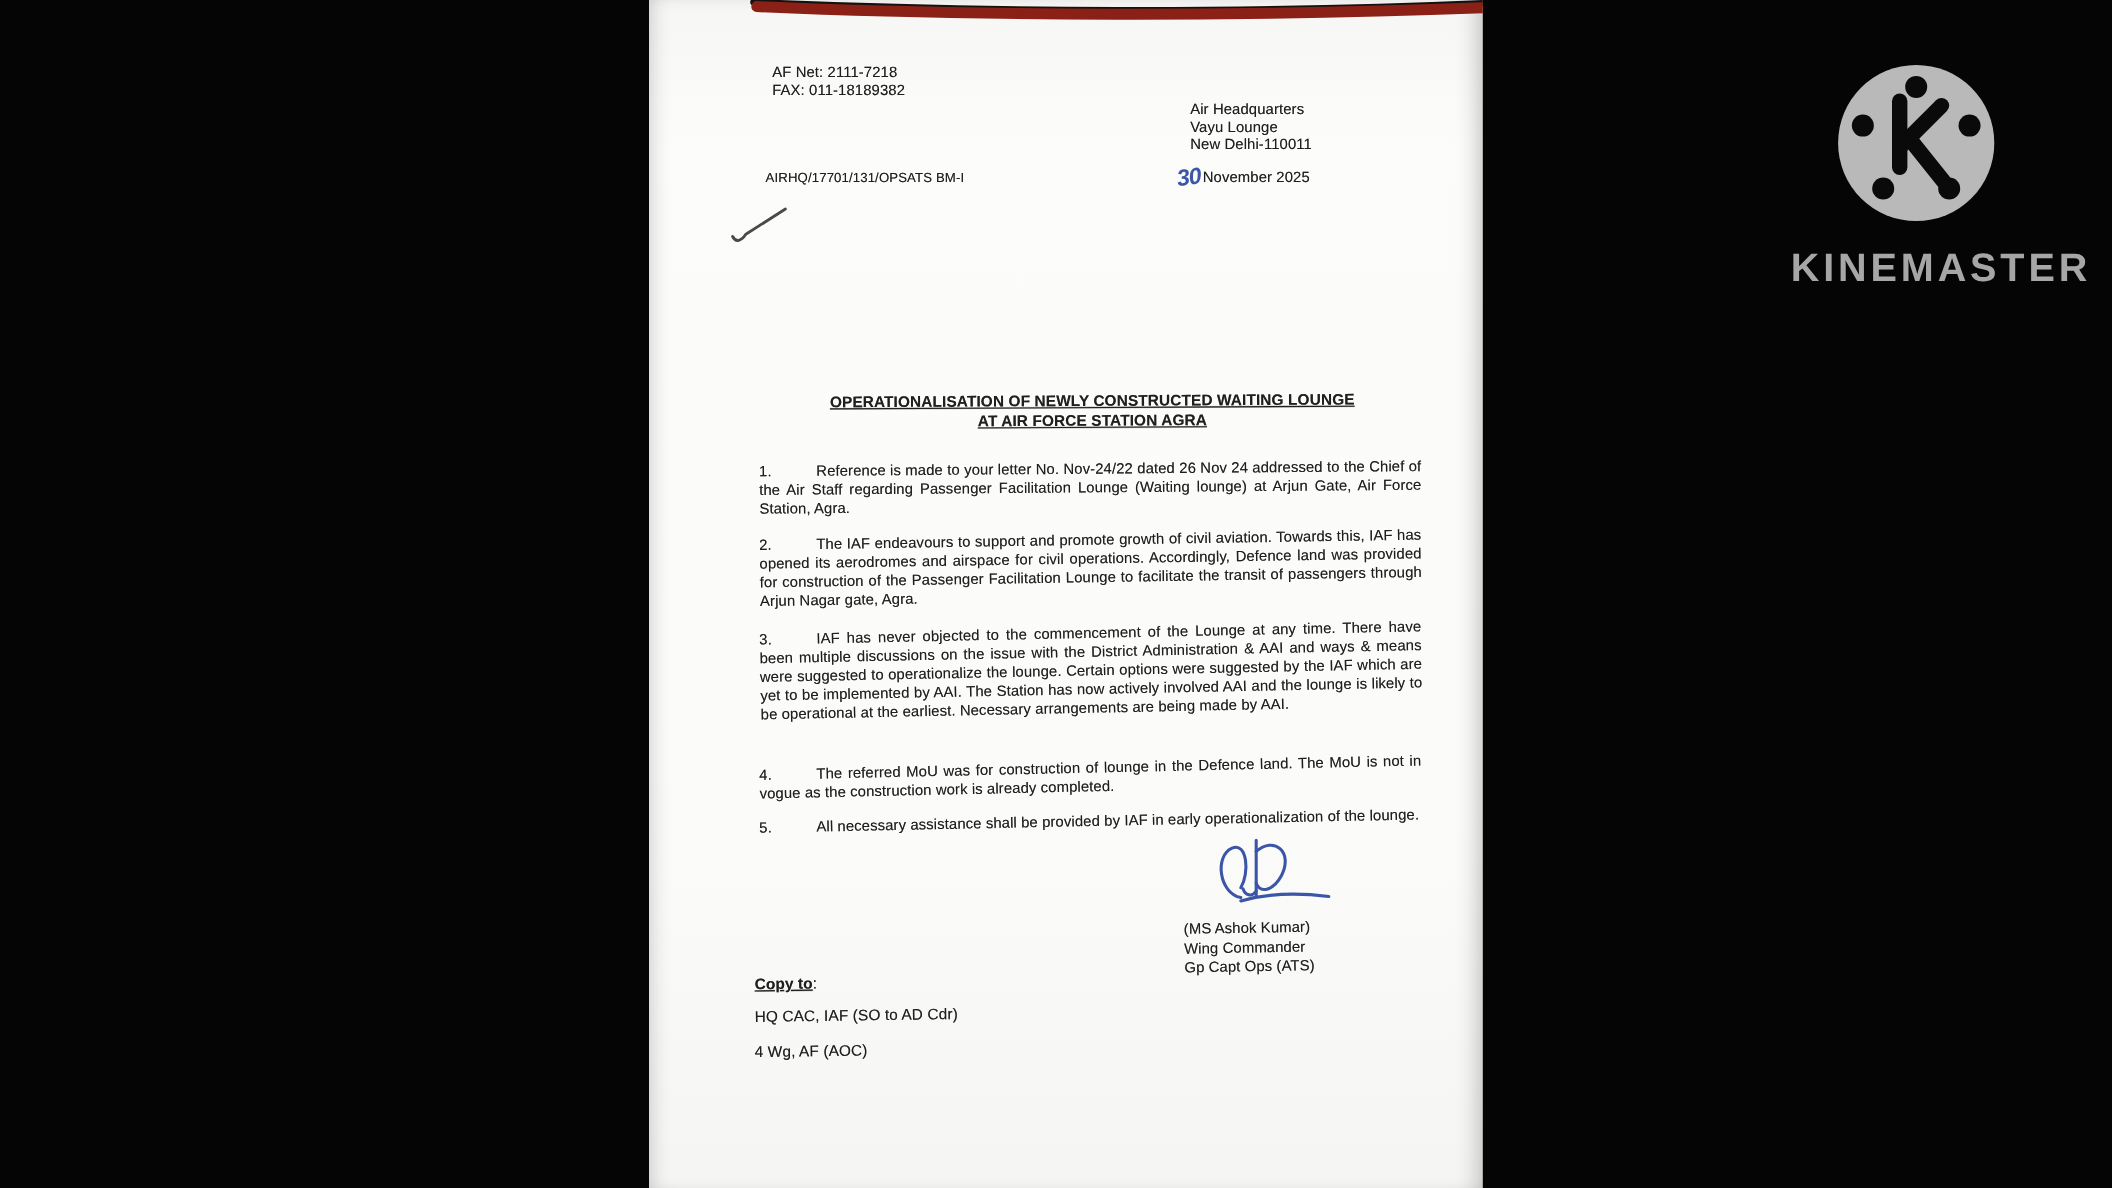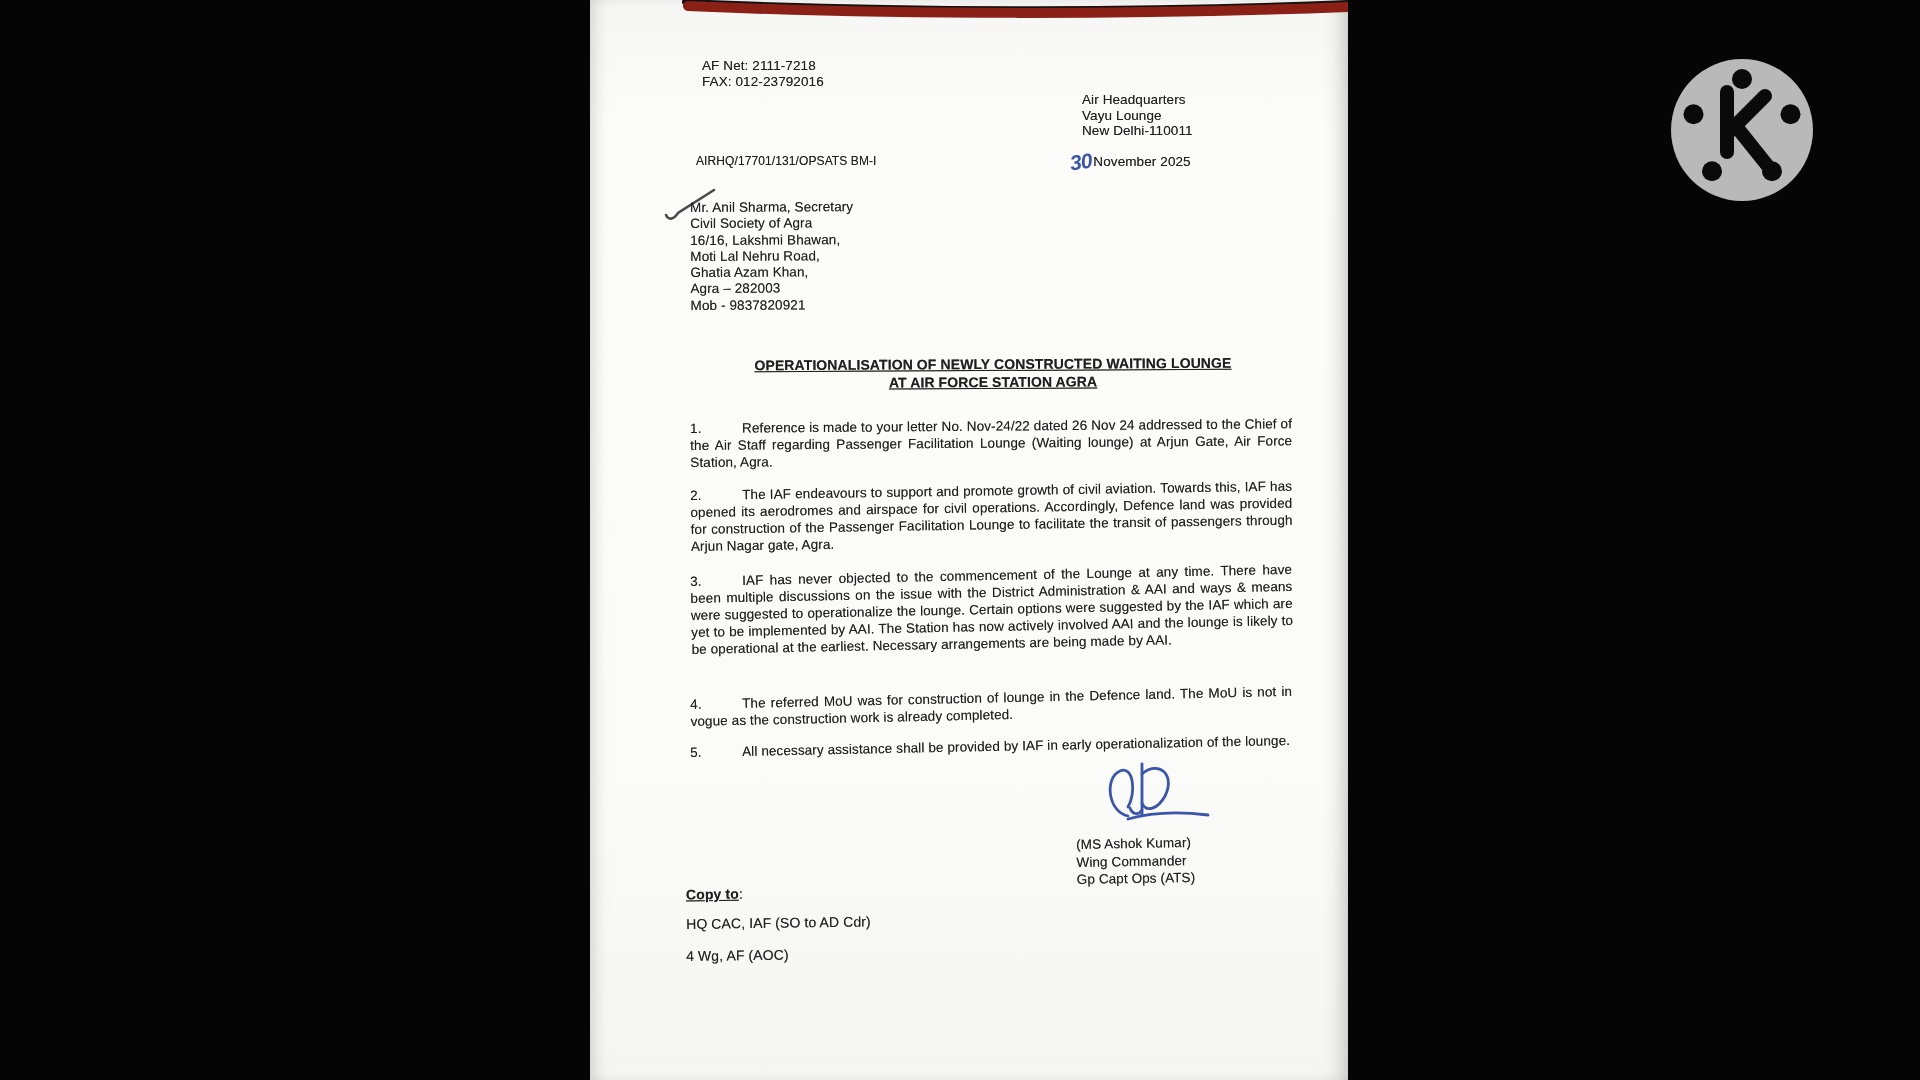--- a/index.html
+++ b/index.html
@@ -97,7 +97,7 @@
 
     <div class="hdr-contact scan-text">
       <div>AF Net: 2111-7218</div>
-      <div>FAX: 012-23792016</div>
+      <div>FAX: 011-18189382</div>
     </div>
 
     <div class="hdr-office scan-text">

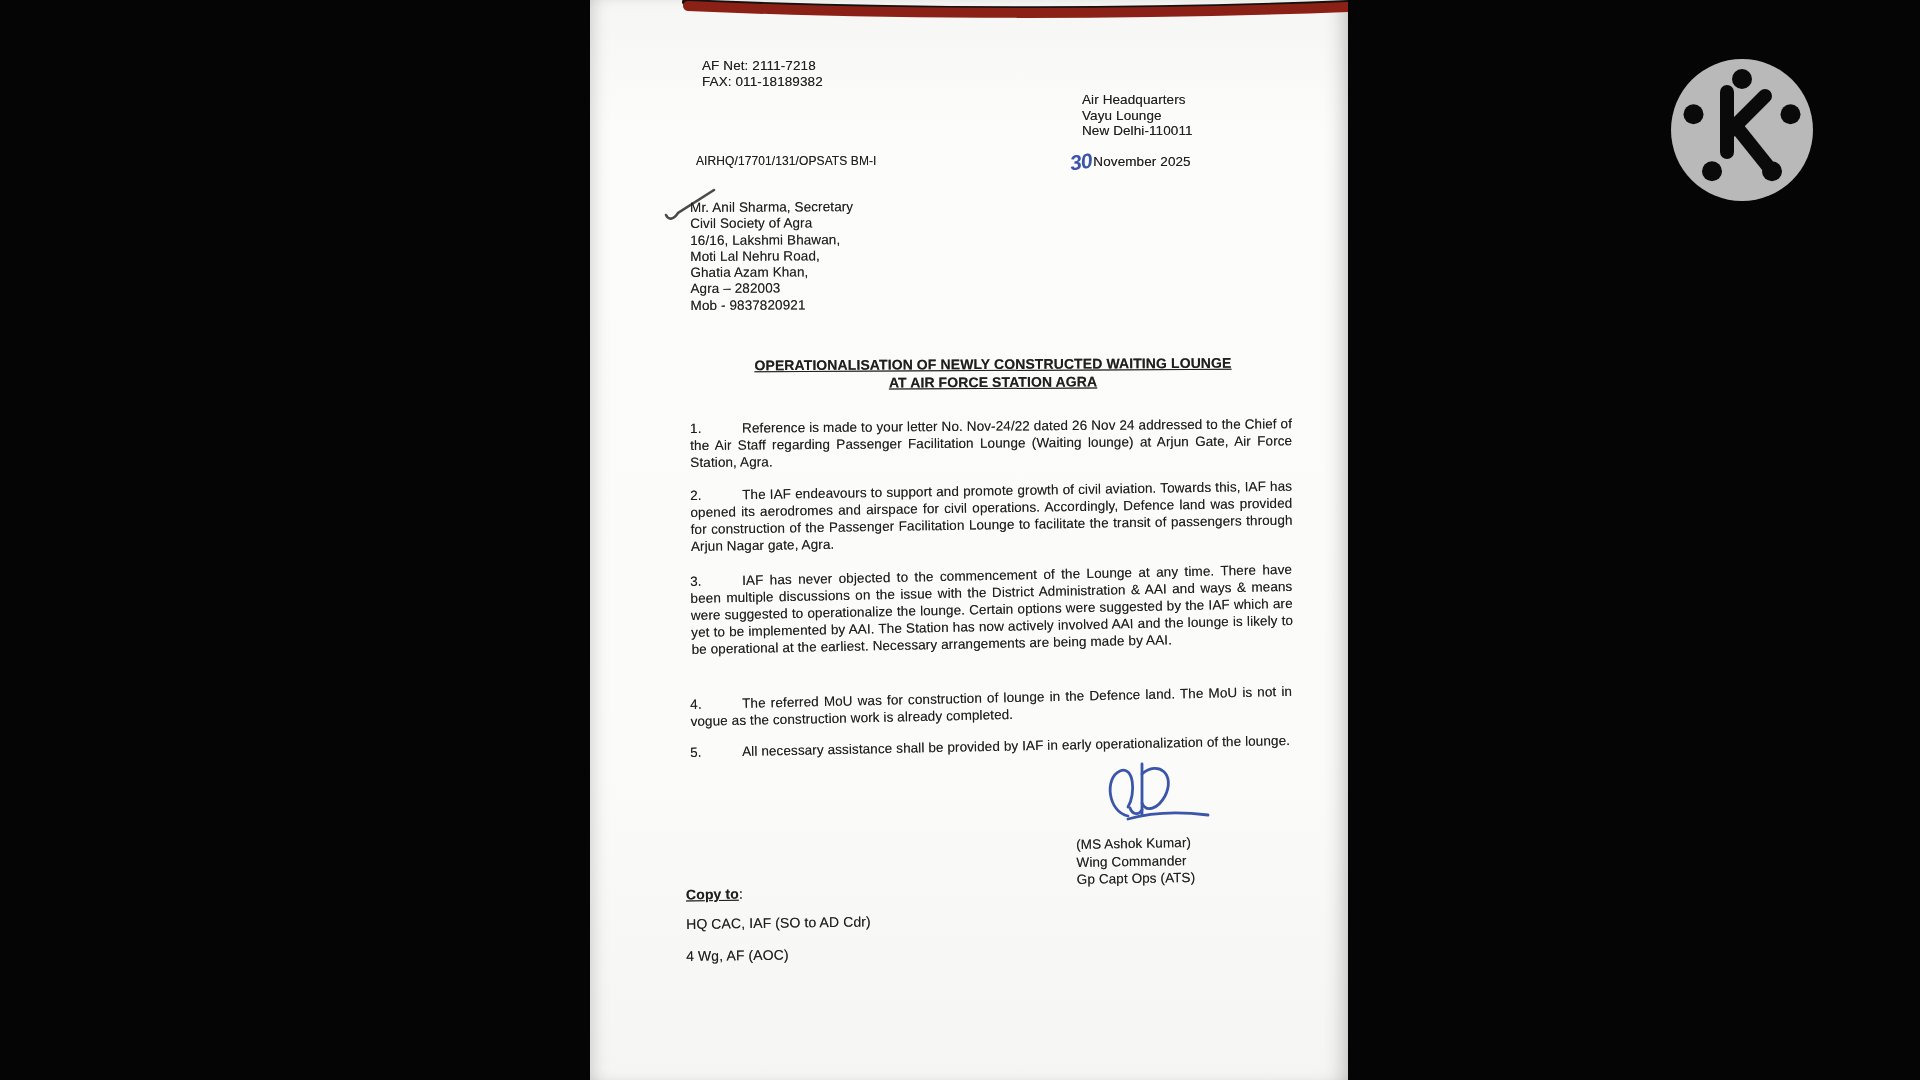--- a/index.html
+++ b/index.html
@@ -116,15 +116,6 @@
       <path d="M4,29 C7,35 12,33 16,27 L52,4" stroke="#4a4a4a" stroke-width="2.6" fill="none" stroke-linecap="round"></path>
     </svg>
 
-    <div class="recipient scan-text">
-      <div>Mr. Anil Sharma, Secretary</div>
-      <div>Civil Society of Agra</div>
-      <div>16/16, Lakshmi Bhawan,</div>
-      <div>Moti Lal Nehru Road,</div>
-      <div>Ghatia Azam Khan,</div>
-      <div>Agra – 282003</div>
-      <div>Mob - 9837820921</div>
-    </div>
 
     <div class="subject scan-text">
       <span>OPERATIONALISATION OF NEWLY CONSTRUCTED WAITING LOUNGE</span><br>

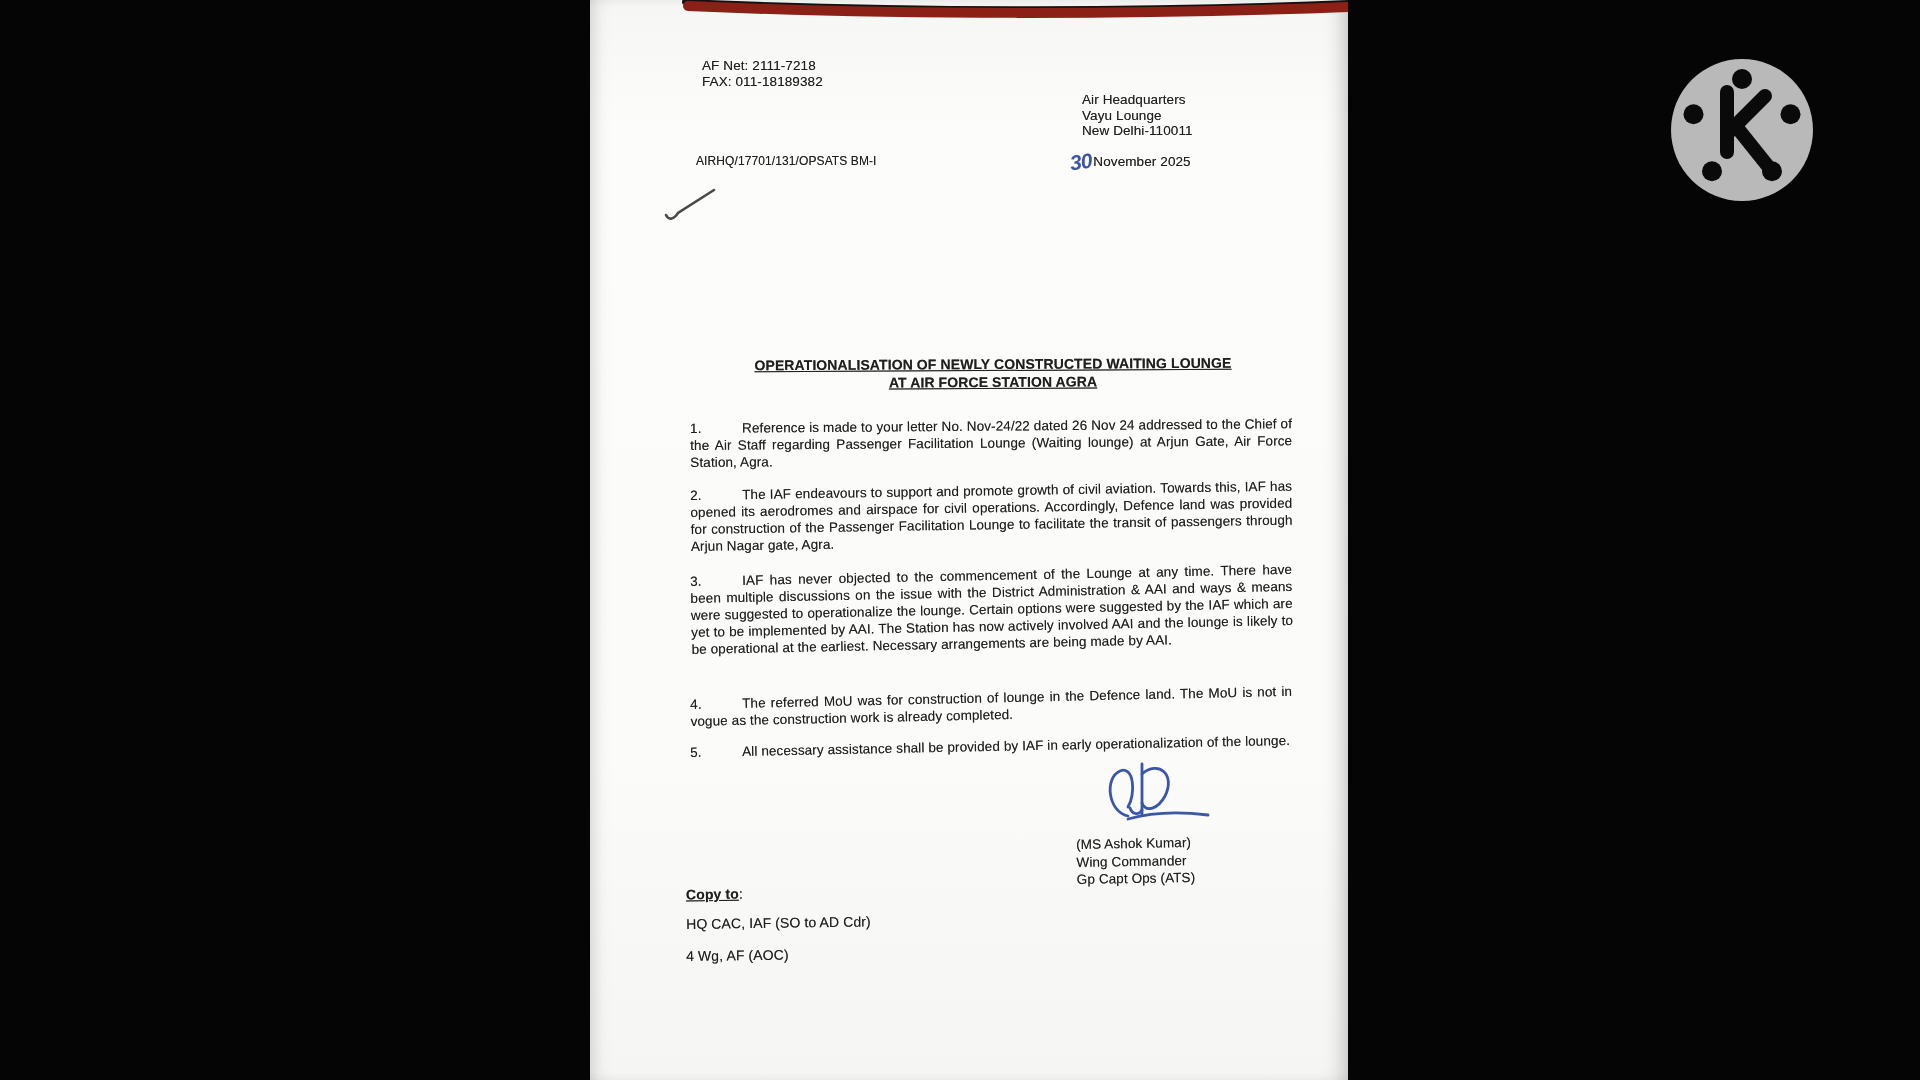--- a/index.html
+++ b/index.html
@@ -182,6 +182,7 @@
       <path d="M71,73 L103,113"></path>
     </g>
   </svg>
+  <div class="km-text">KINEMASTER</div>
 
 </div>
 

